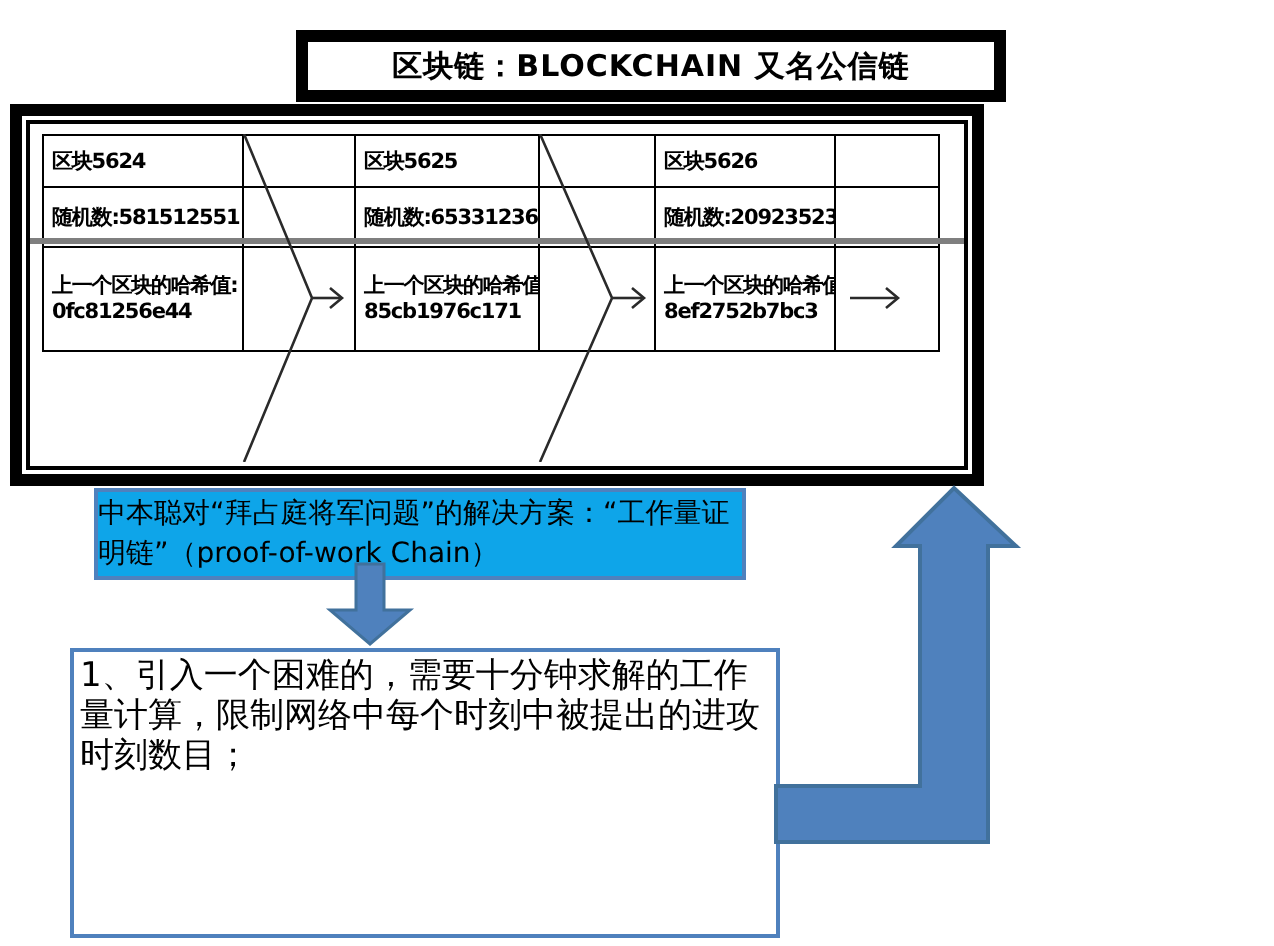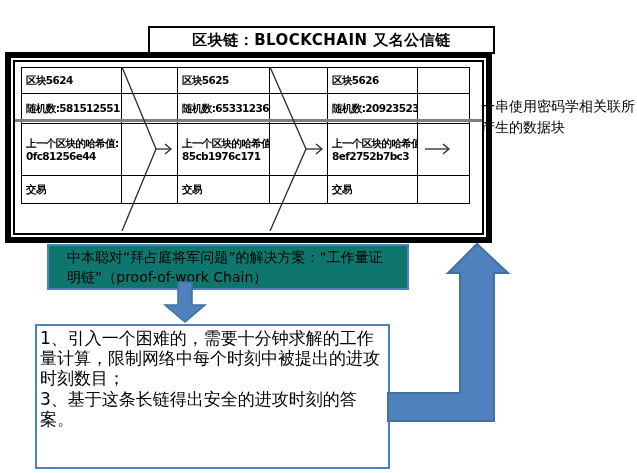--- a/index.html
+++ b/index.html
@@ -9,8 +9,8 @@
   }
   
   .title-box{
-    position:absolute;left:148px;top:26px;width:343px;height:24px;
-    border:2px solid #000000;background:#fff;
+    position:absolute;left:148px;top:15px;width:343px;height:24px;
+    border:6px solid #000000;background:#fff;
     display:flex;align-items:center;justify-content:center;
     font-size:15px;font-weight:bold;letter-spacing:.5px;
   }

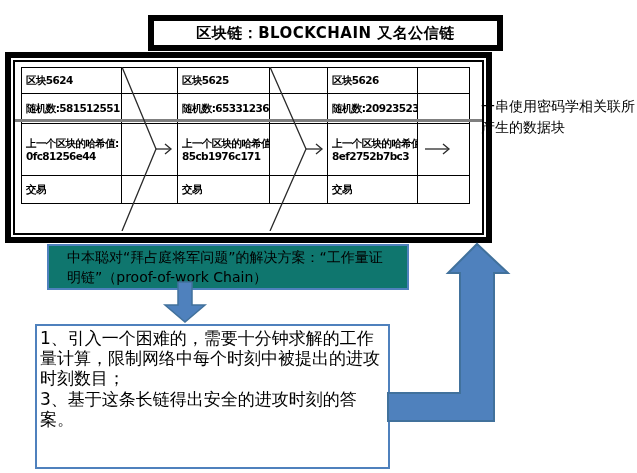--- a/index.html
+++ b/index.html
@@ -149,7 +149,6 @@
     </div>
   </div>
 
-  <div class="side-note">一串使用密码学相关联所产生的数据块</div>
 
   <div class="solution-box">中本聪对“拜占庭将军问题”的解决方案：“工作量证明链”（proof-of-work Chain）</div>
 

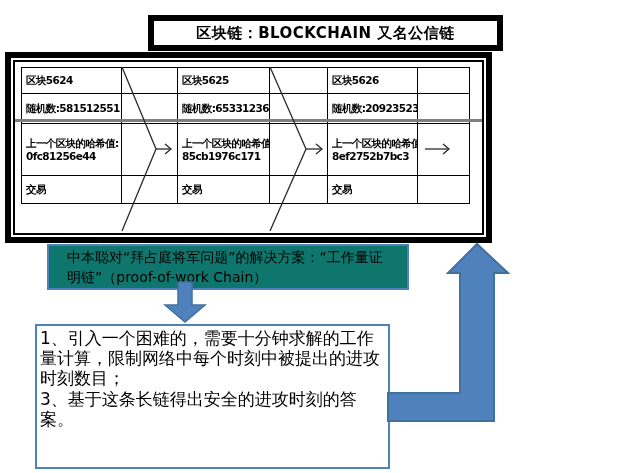--- a/index.html
+++ b/index.html
@@ -115,14 +115,6 @@
             </td>
             <td class="cc"></td>
           </tr>
-          <tr class="r5">
-            <td>交易</td>
-            <td class="cc"></td>
-            <td>交易</td>
-            <td class="cc"></td>
-            <td>交易</td>
-            <td class="cc"></td>
-          </tr>
         </tbody>
           </table>
 

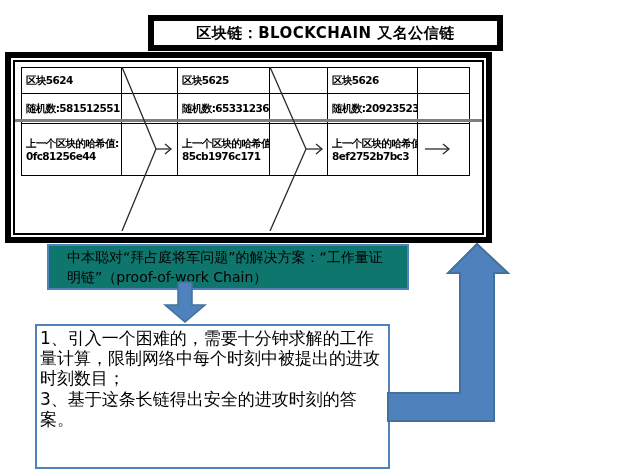--- a/index.html
+++ b/index.html
@@ -48,8 +48,8 @@
   
   .solution-box{
     position:absolute;left:47px;top:244px;width:322px;
-    border:2px solid #4f81bd;background:#0f766e;
-    padding:1px 18px;font-size:14px;line-height:20px;
+    border:2px solid #4f81bd;background:#0ea5e9;
+    padding:1px 0;font-size:14px;line-height:20px;
   }
   
   .steps-box{

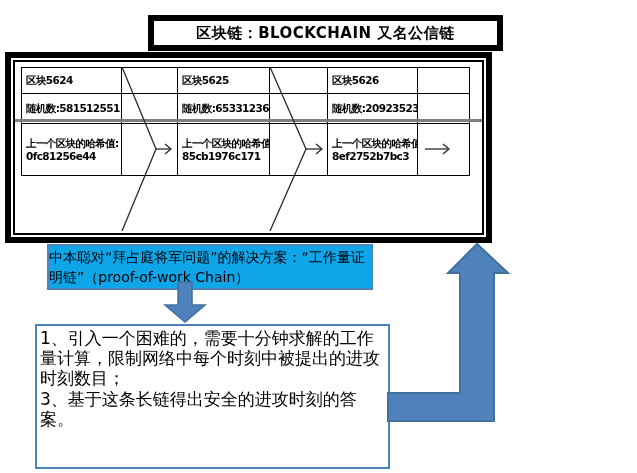--- a/index.html
+++ b/index.html
@@ -150,7 +150,6 @@
 
   <div class="steps-box">
     <div>1、引入一个困难的，需要十分钟求解的工作量计算，限制网络中每个时刻中被提出的进攻时刻数目；</div>
-    <div>3、基于这条长链得出安全的进攻时刻的答案。</div>
   </div>
 
   <svg class="arrow-svg" style="left:385px;top:240px;" width="130" height="186">

